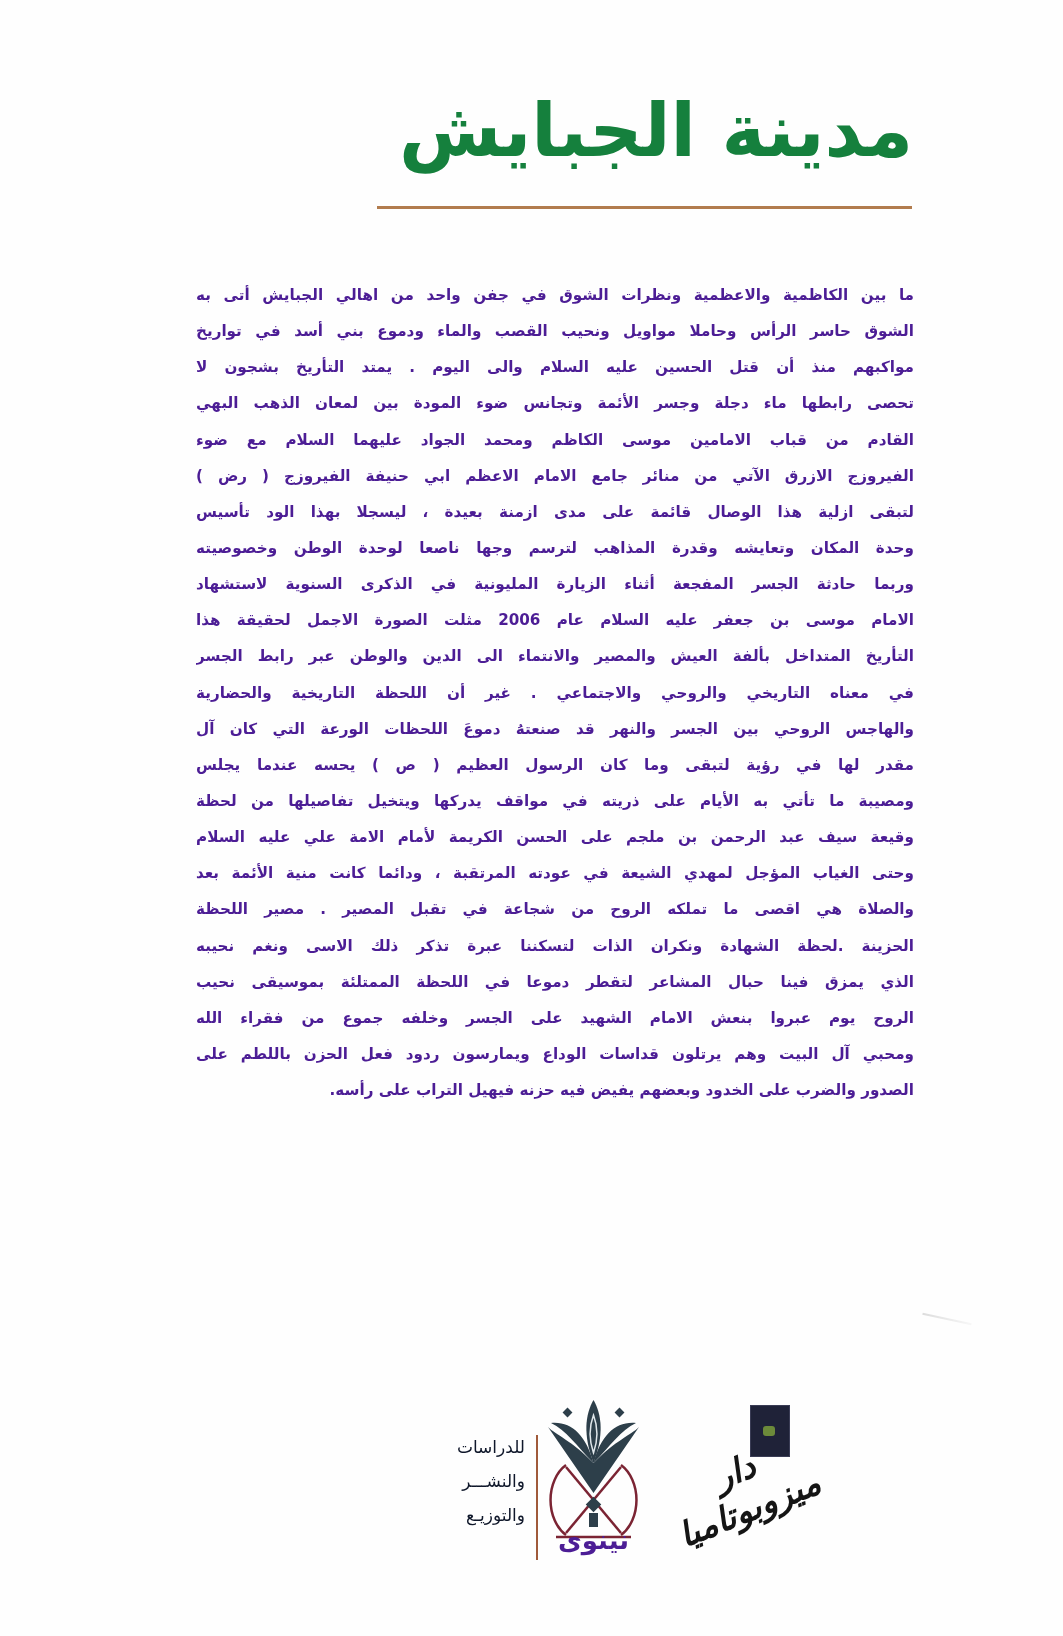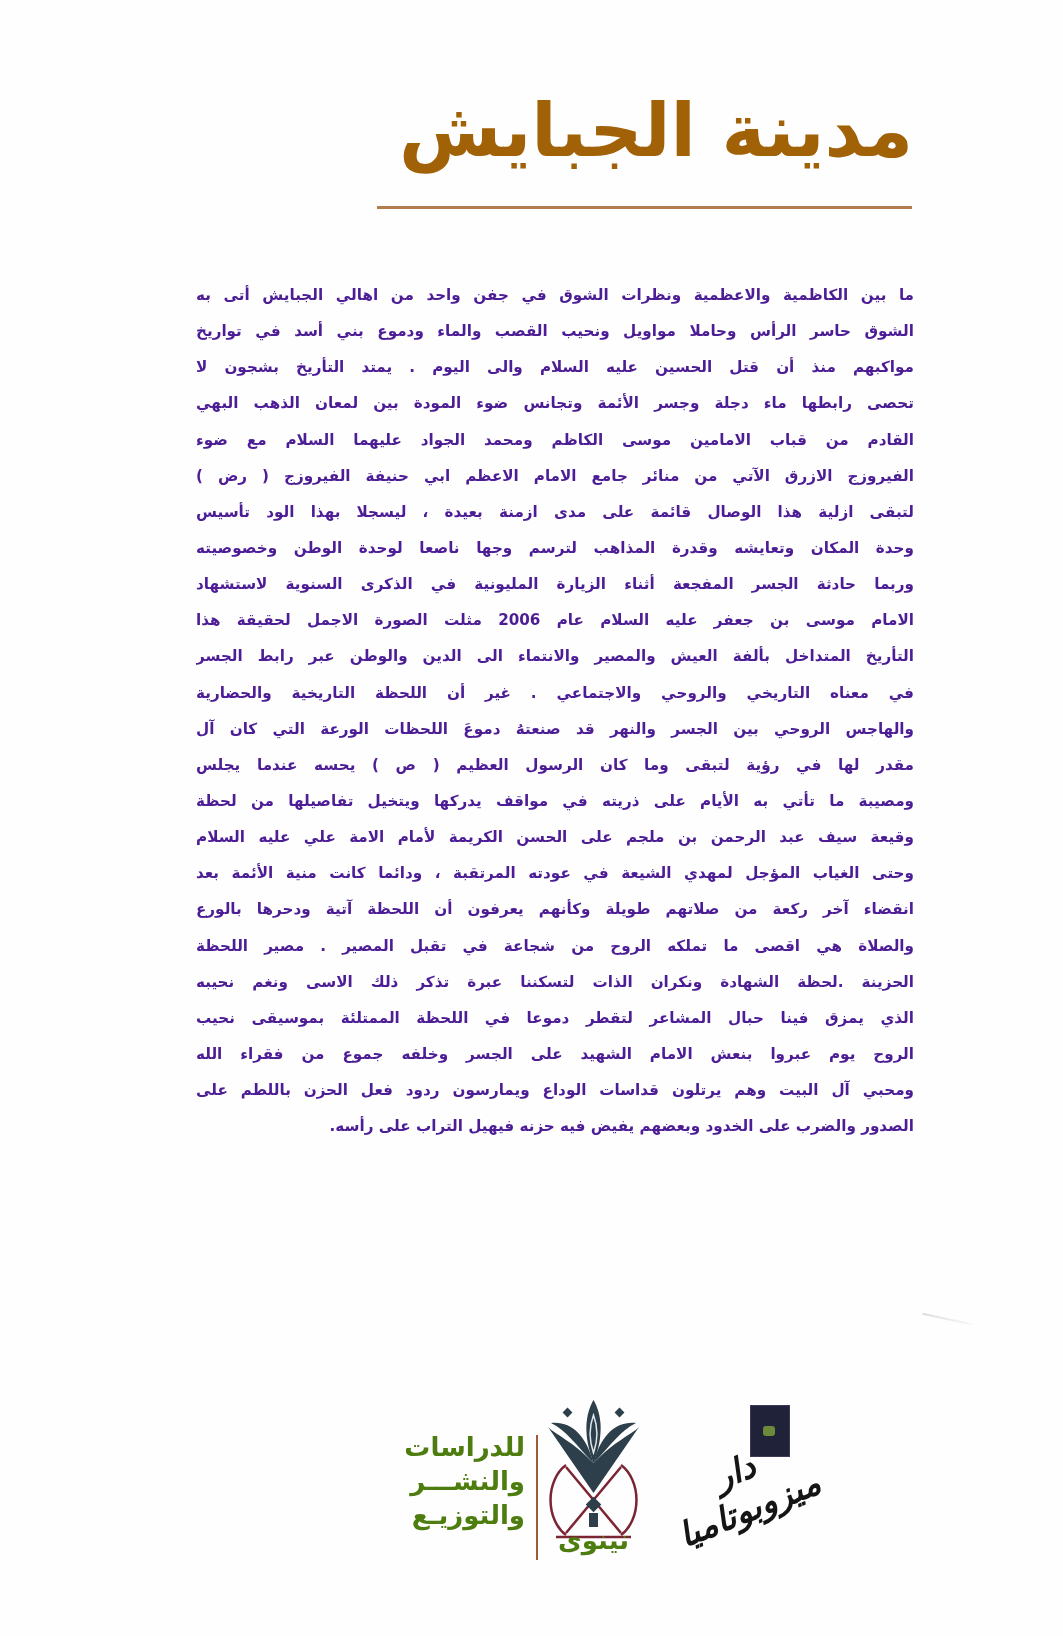--- a/index.html
+++ b/index.html
@@ -22,7 +22,7 @@
       font-weight: bold;
       font-size: 74px;
       line-height: 120px;
-      color: #a16207;
+      color: #15803d;
       margin: 0;
     }
     .title-rule {

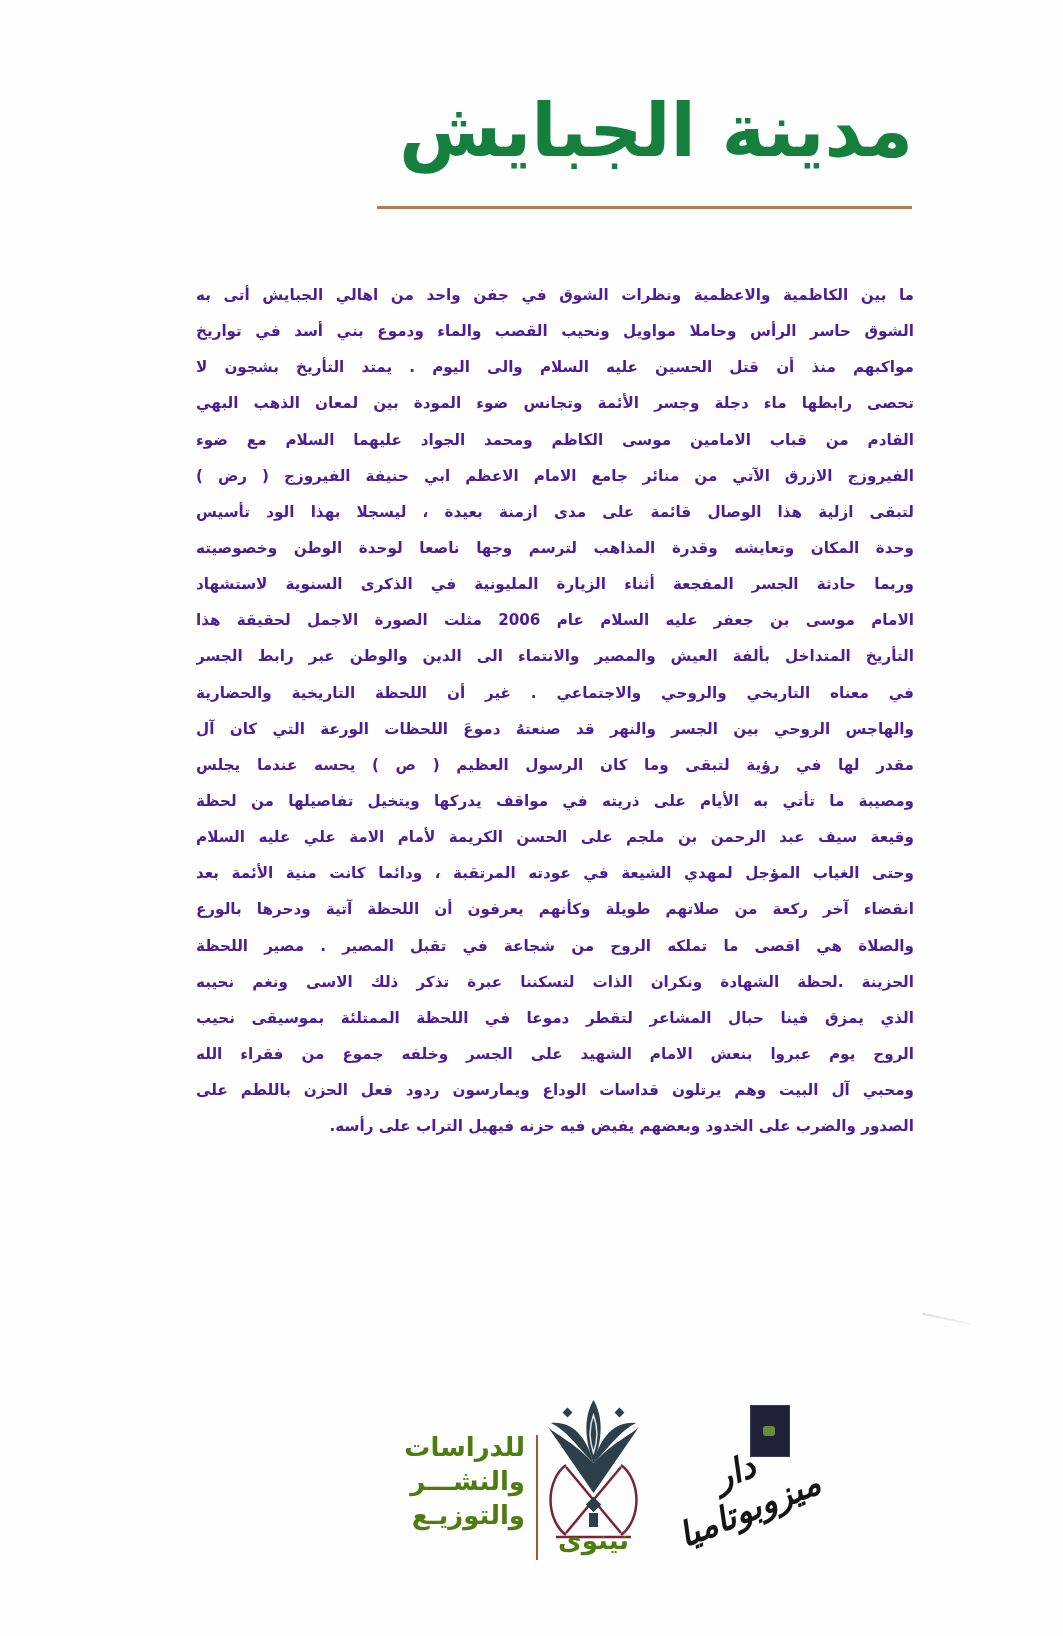--- a/index.html
+++ b/index.html
@@ -174,7 +174,6 @@
   <span class="line">ومصيبة ما تأتي به الأيام على ذريته في مواقف يدركها ويتخيل تفاصيلها من لحظة</span>
   <span class="line">وقيعة سيف عبد الرحمن بن ملجم على الحسن الكريمة لأمام الامة علي عليه السلام</span>
   <span class="line">وحتى الغياب المؤجل لمهدي الشيعة في عودته المرتقبة ، ودائما كانت منية الأئمة بعد</span>
-  <span class="line">انقضاء آخر ركعة من صلاتهم طويلة وكأنهم يعرفون أن اللحظة آتية ودحرها بالورع</span>
   <span class="line">والصلاة هي اقصى ما تملكه الروح من شجاعة في تقبل المصير . مصير اللحظة</span>
   <span class="line">الحزينة .لحظة الشهادة ونكران الذات لتسكننا عبرة تذكر ذلك الاسى ونغم نحيبه</span>
   <span class="line">الذي يمزق فينا حبال المشاعر لتقطر دموعا في اللحظة الممتلئة بموسيقى نحيب</span>

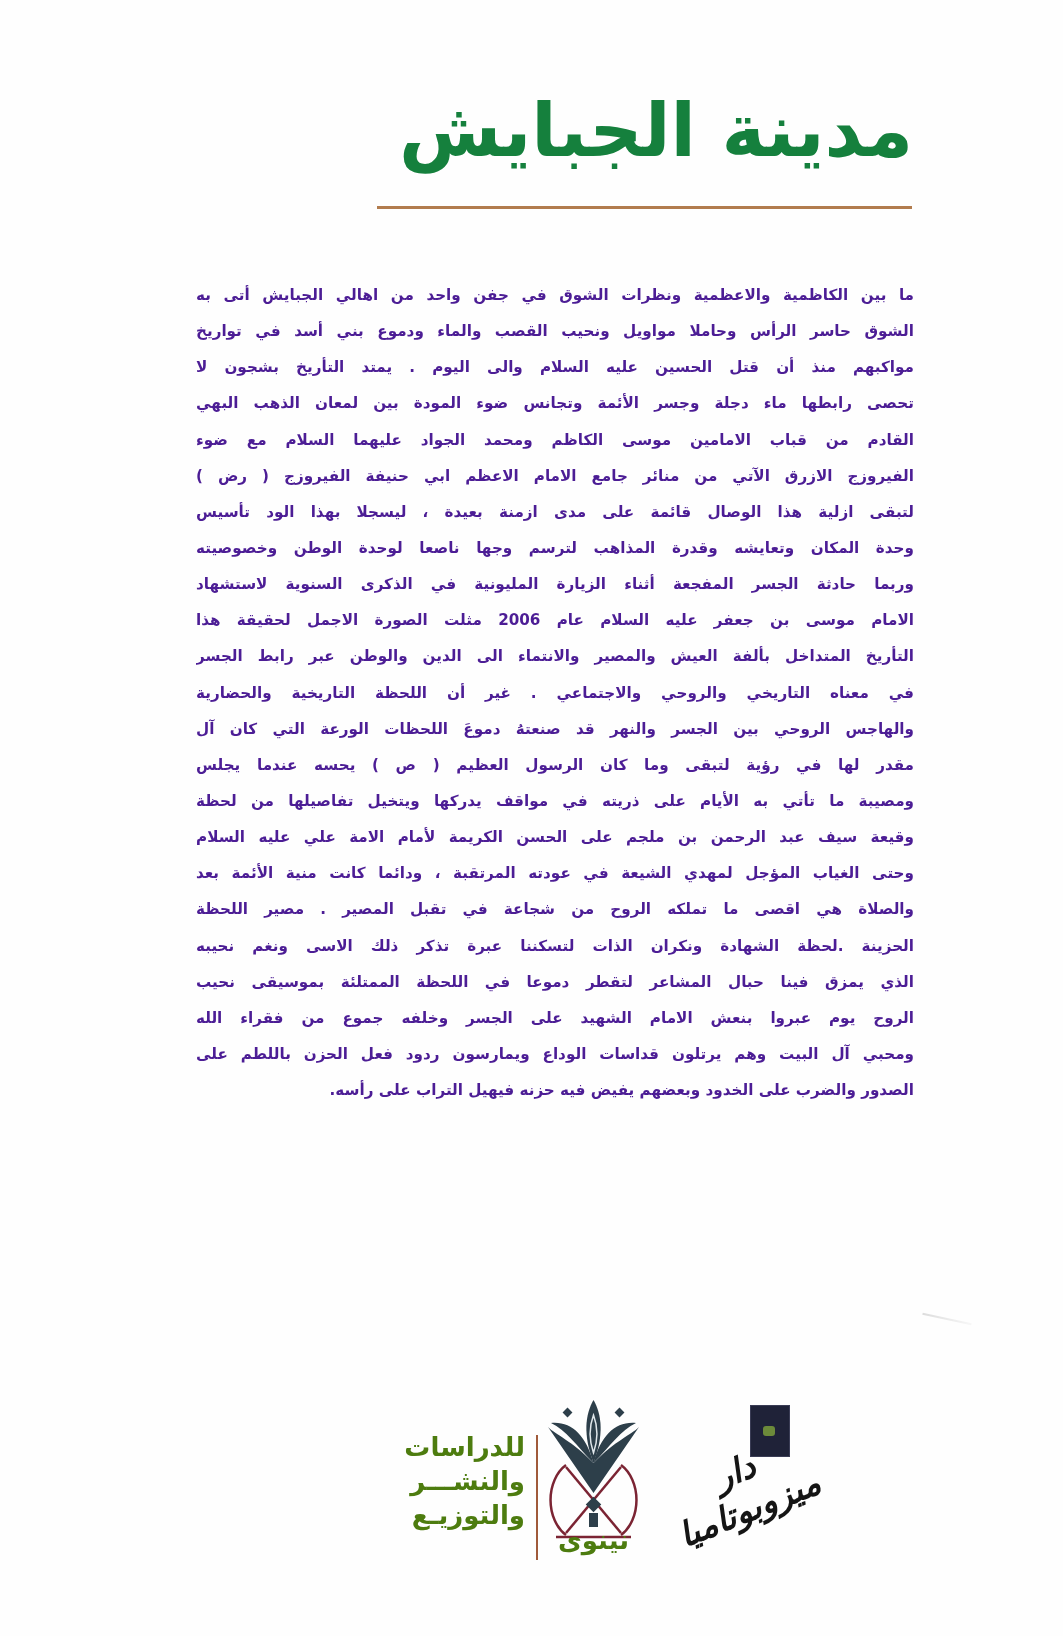--- a/index.html
+++ b/index.html
@@ -80,10 +80,10 @@
       direction: rtl;
       text-align: justify;
       text-align-last: justify;
-      color: #4d7c0f;
-      font-family: "DejaVu Sans", sans-serif;
-      font-weight: bold;
-      font-size: 26px;
+      color: #0f172a;
+      font-family: "DejaVu Sans", sans-serif;
+      font-weight: normal;
+      font-size: 17px;
       line-height: 34px;
     }
     .nineveh-text span { display: block; }

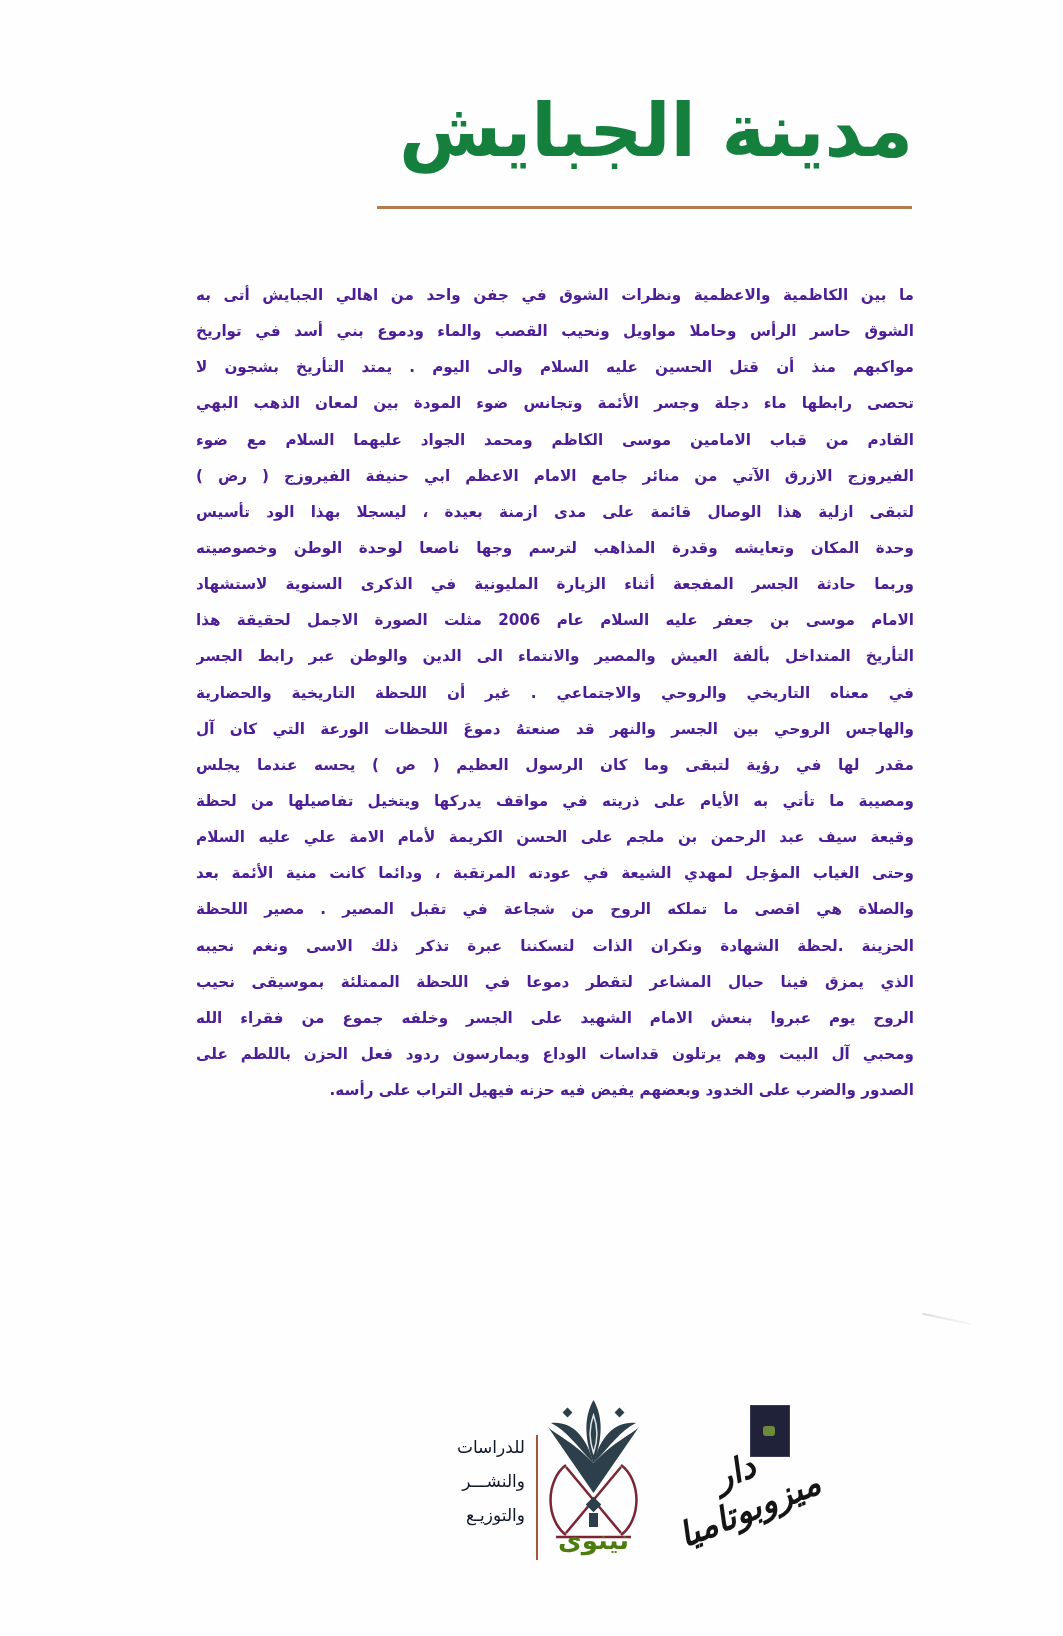--- a/index.html
+++ b/index.html
@@ -114,7 +114,7 @@
       font-family: "DejaVu Sans", sans-serif;
       font-weight: bold;
       font-size: 26px;
-      color: #4d7c0f;
+      color: #4c1d95;
     }
     .meso-text {
       position: absolute;

